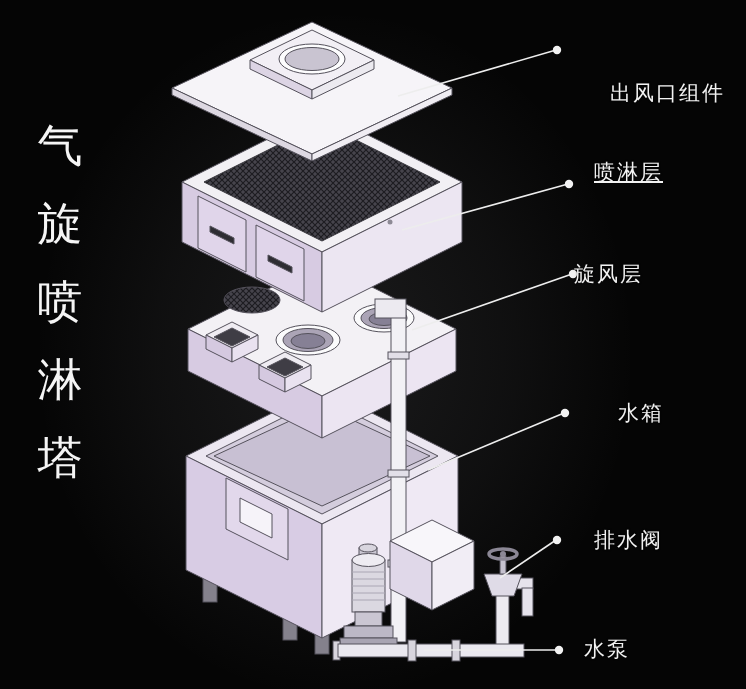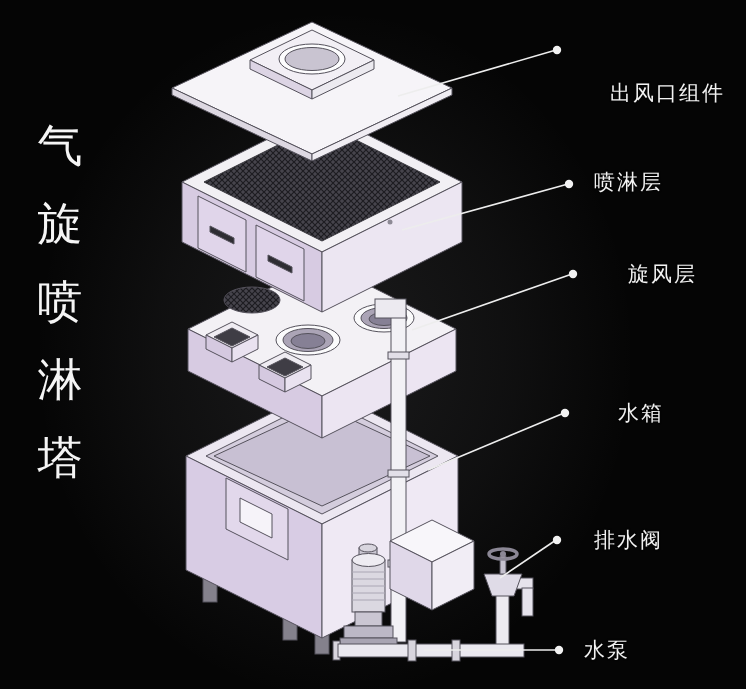--- a/index.html
+++ b/index.html
@@ -181,7 +181,7 @@
   </div>
 
   <div class="part-label" style="left:610px;top:39px;margin-top:43px;">出风口组件</div>
-  <div class="part-label" style="left:594px;top:171px;">喷淋层</div>
+  <div class="part-label" style="left:594px;top:161px;text-decoration:underline;">喷淋层</div>
   <div class="part-label" style="left:628px;top:263px;">旋风层</div>
   <div class="part-label" style="left:618px;top:402px;">水箱</div>
   <div class="part-label" style="left:594px;top:529px;">排水阀</div>

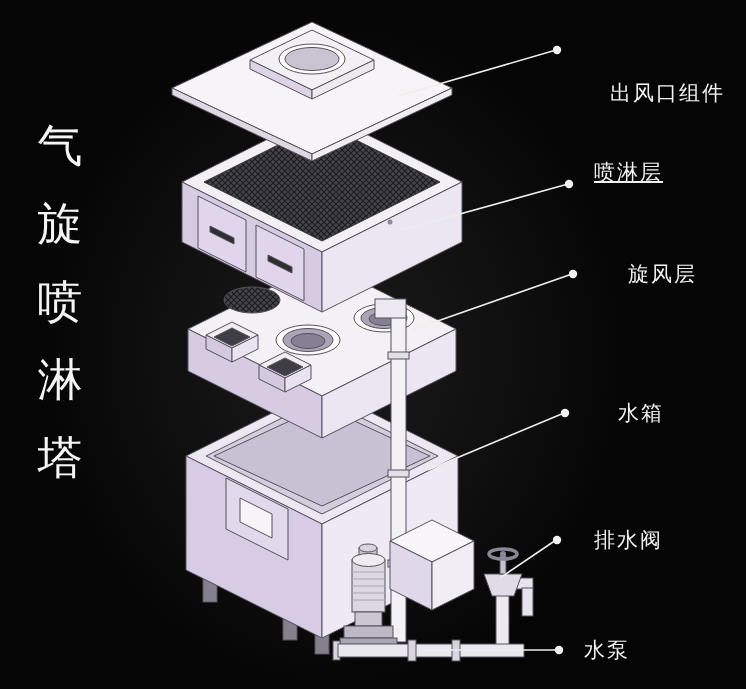--- a/index.html
+++ b/index.html
@@ -182,7 +182,7 @@
 
   <div class="part-label" style="left:610px;top:39px;margin-top:43px;">出风口组件</div>
   <div class="part-label" style="left:594px;top:161px;text-decoration:underline;">喷淋层</div>
-  <div class="part-label" style="left:628px;top:263px;">旋风层</div>
+  <div class="part-label" style="left:574px;top:263px;">旋风层</div>
   <div class="part-label" style="left:618px;top:402px;">水箱</div>
   <div class="part-label" style="left:594px;top:529px;">排水阀</div>
   <div class="part-label" style="left:584px;top:639px;">水泵</div>

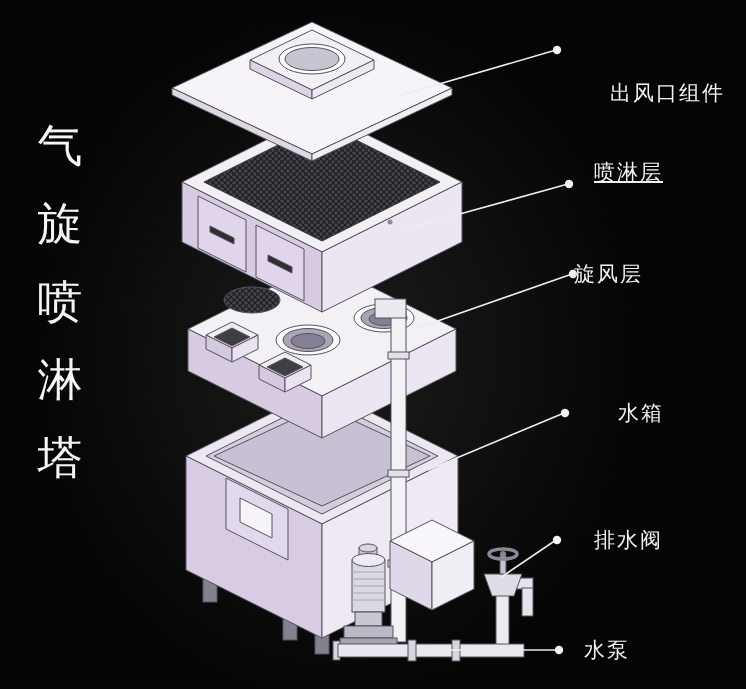--- a/index.html
+++ b/index.html
@@ -185,7 +185,7 @@
   <div class="part-label" style="left:574px;top:263px;">旋风层</div>
   <div class="part-label" style="left:618px;top:402px;">水箱</div>
   <div class="part-label" style="left:594px;top:529px;">排水阀</div>
-  <div class="part-label" style="left:584px;top:639px;">水泵</div>
+  <div class="part-label" style="left:584px;top:639px;font-family:Liberation Mono, monospace;">水泵</div>
 
 </div>
 

